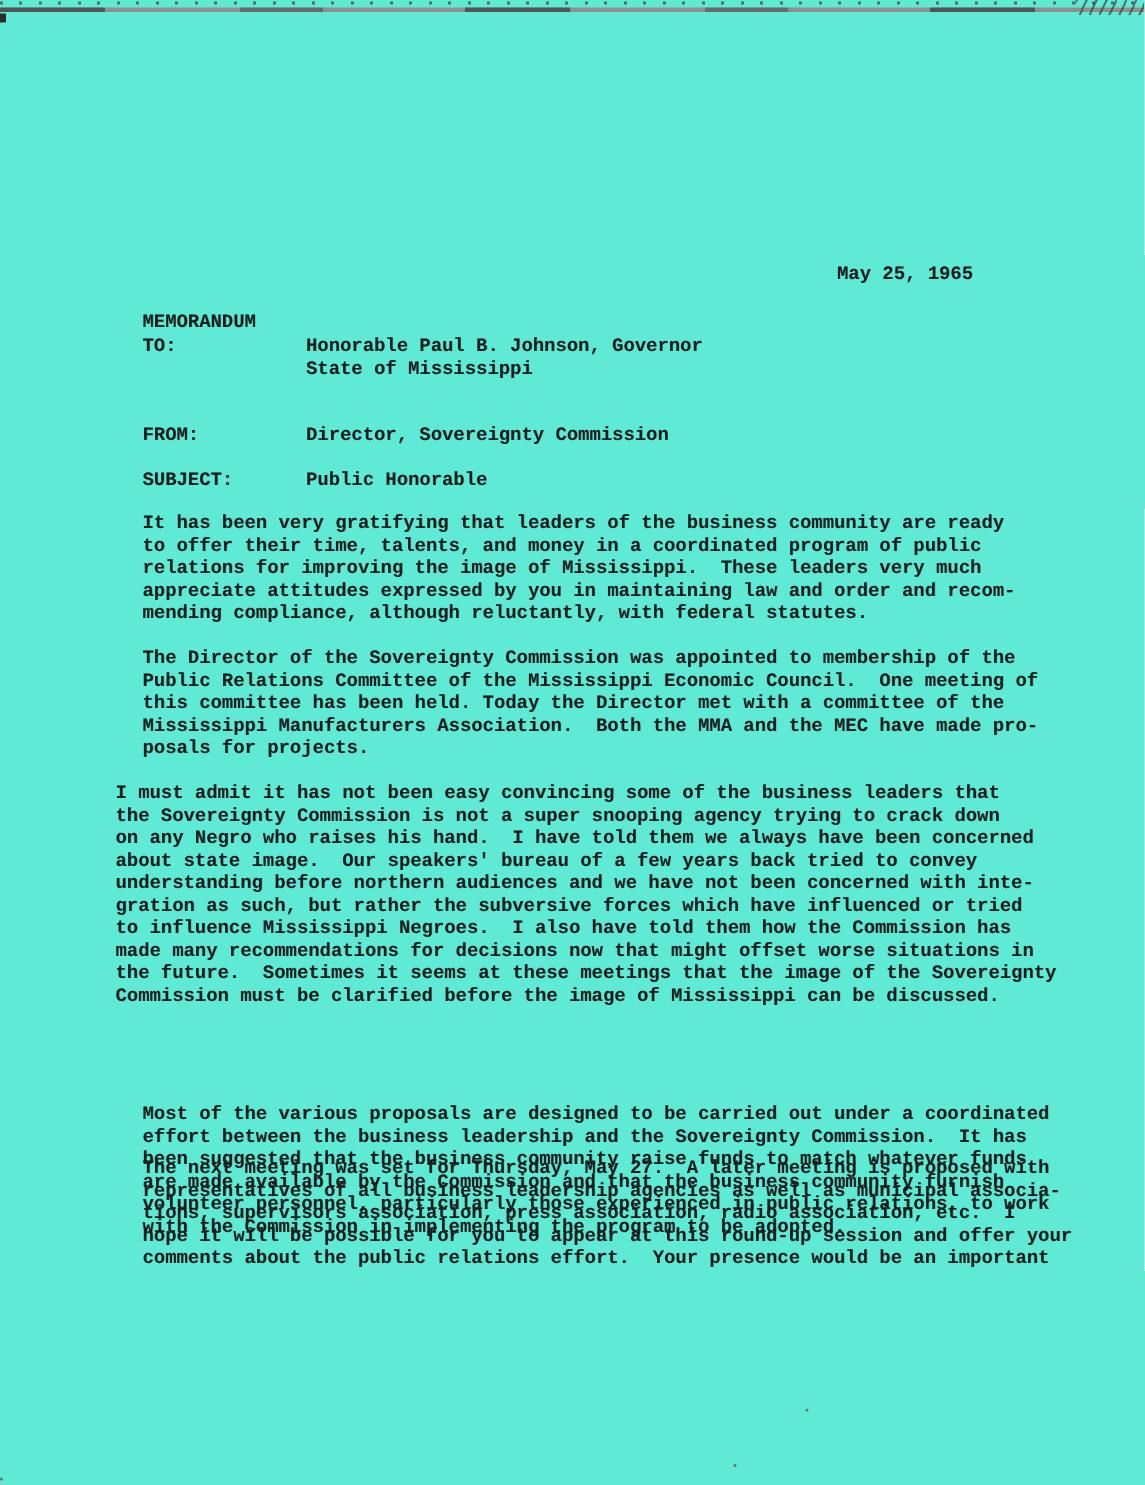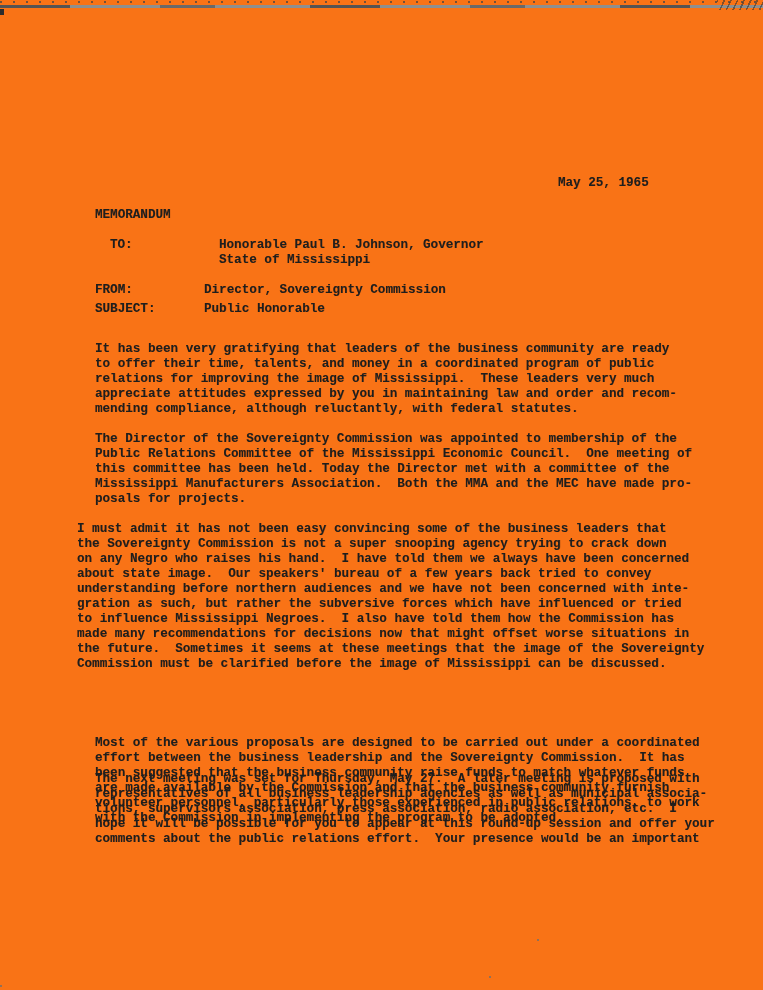--- a/index.html
+++ b/index.html
@@ -8,7 +8,7 @@
     width: 763px;
     height: 990px;
     margin: 0 auto;
-    background: #f97316;
+    background: #5eead4;
     overflow: hidden;
     font-family: "Liberation Mono", "DejaVu Sans Mono", monospace;
     font-weight: 700;

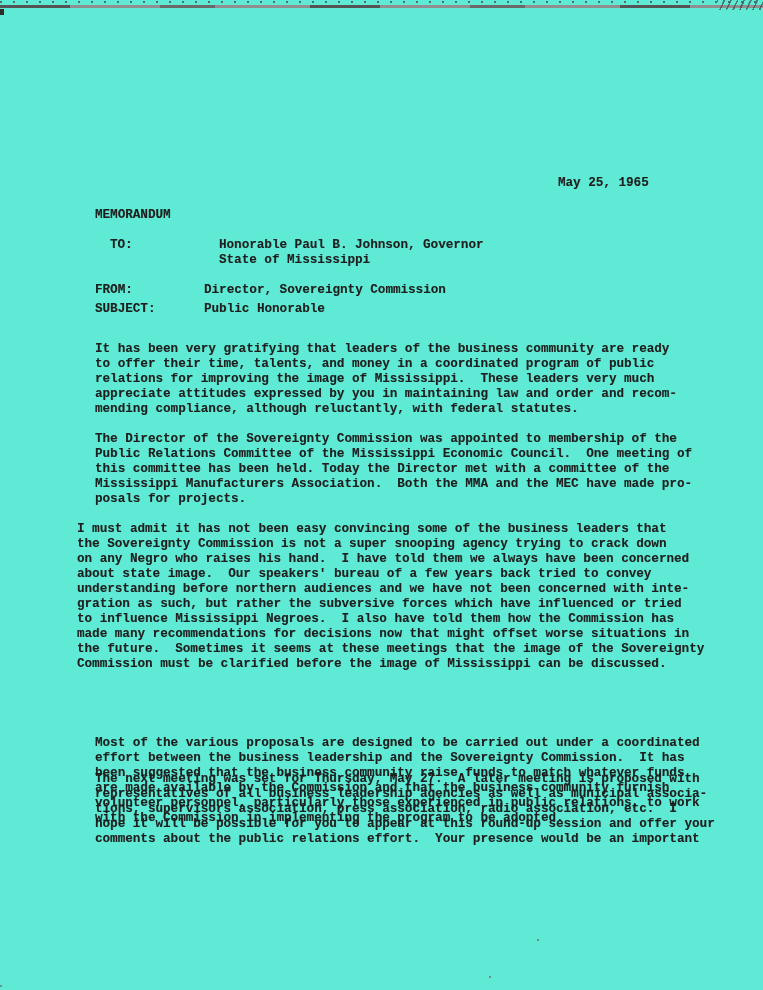--- a/index.html
+++ b/index.html
@@ -25,7 +25,7 @@
   .date      { left: 558px; top: 176px; }
   .doctype   { left: 95px;  top: 208px; text-align: right; }
   .row       { left: 95px; }
-  .row-to      { top: 238px; margin-left: 15px; }
+  .row-to      { top: 224px; }
   .row-from    { top: 283px; }
   .row-subject { top: 302px; }
   .row .lbl  { position: absolute; left: 0; top: 0; white-space: pre; }

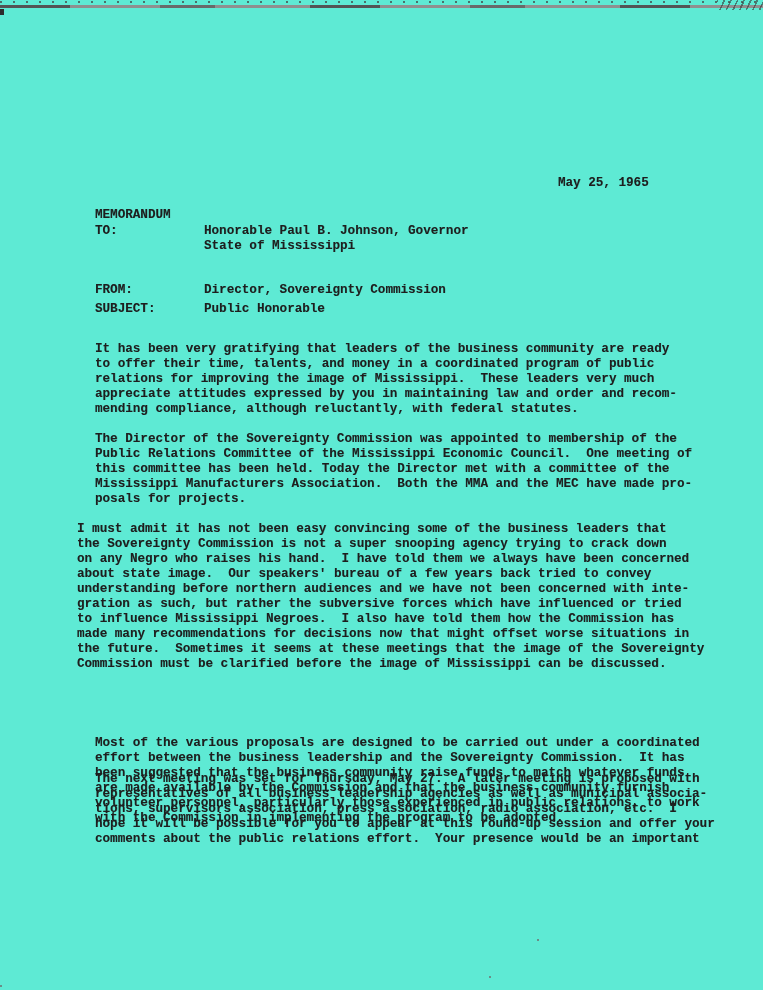--- a/index.html
+++ b/index.html
@@ -27,7 +27,7 @@
   .row       { left: 95px; }
   .row-to      { top: 224px; }
   .row-from    { top: 283px; }
-  .row-subject { top: 302px; }
+  .row-subject { top: 313px; }
   .row .lbl  { position: absolute; left: 0; top: 0; white-space: pre; }
   .row .val  { position: absolute; left: 109px; top: 0; white-space: pre; }
   .p1 { left: 95px; top: 342px; }

